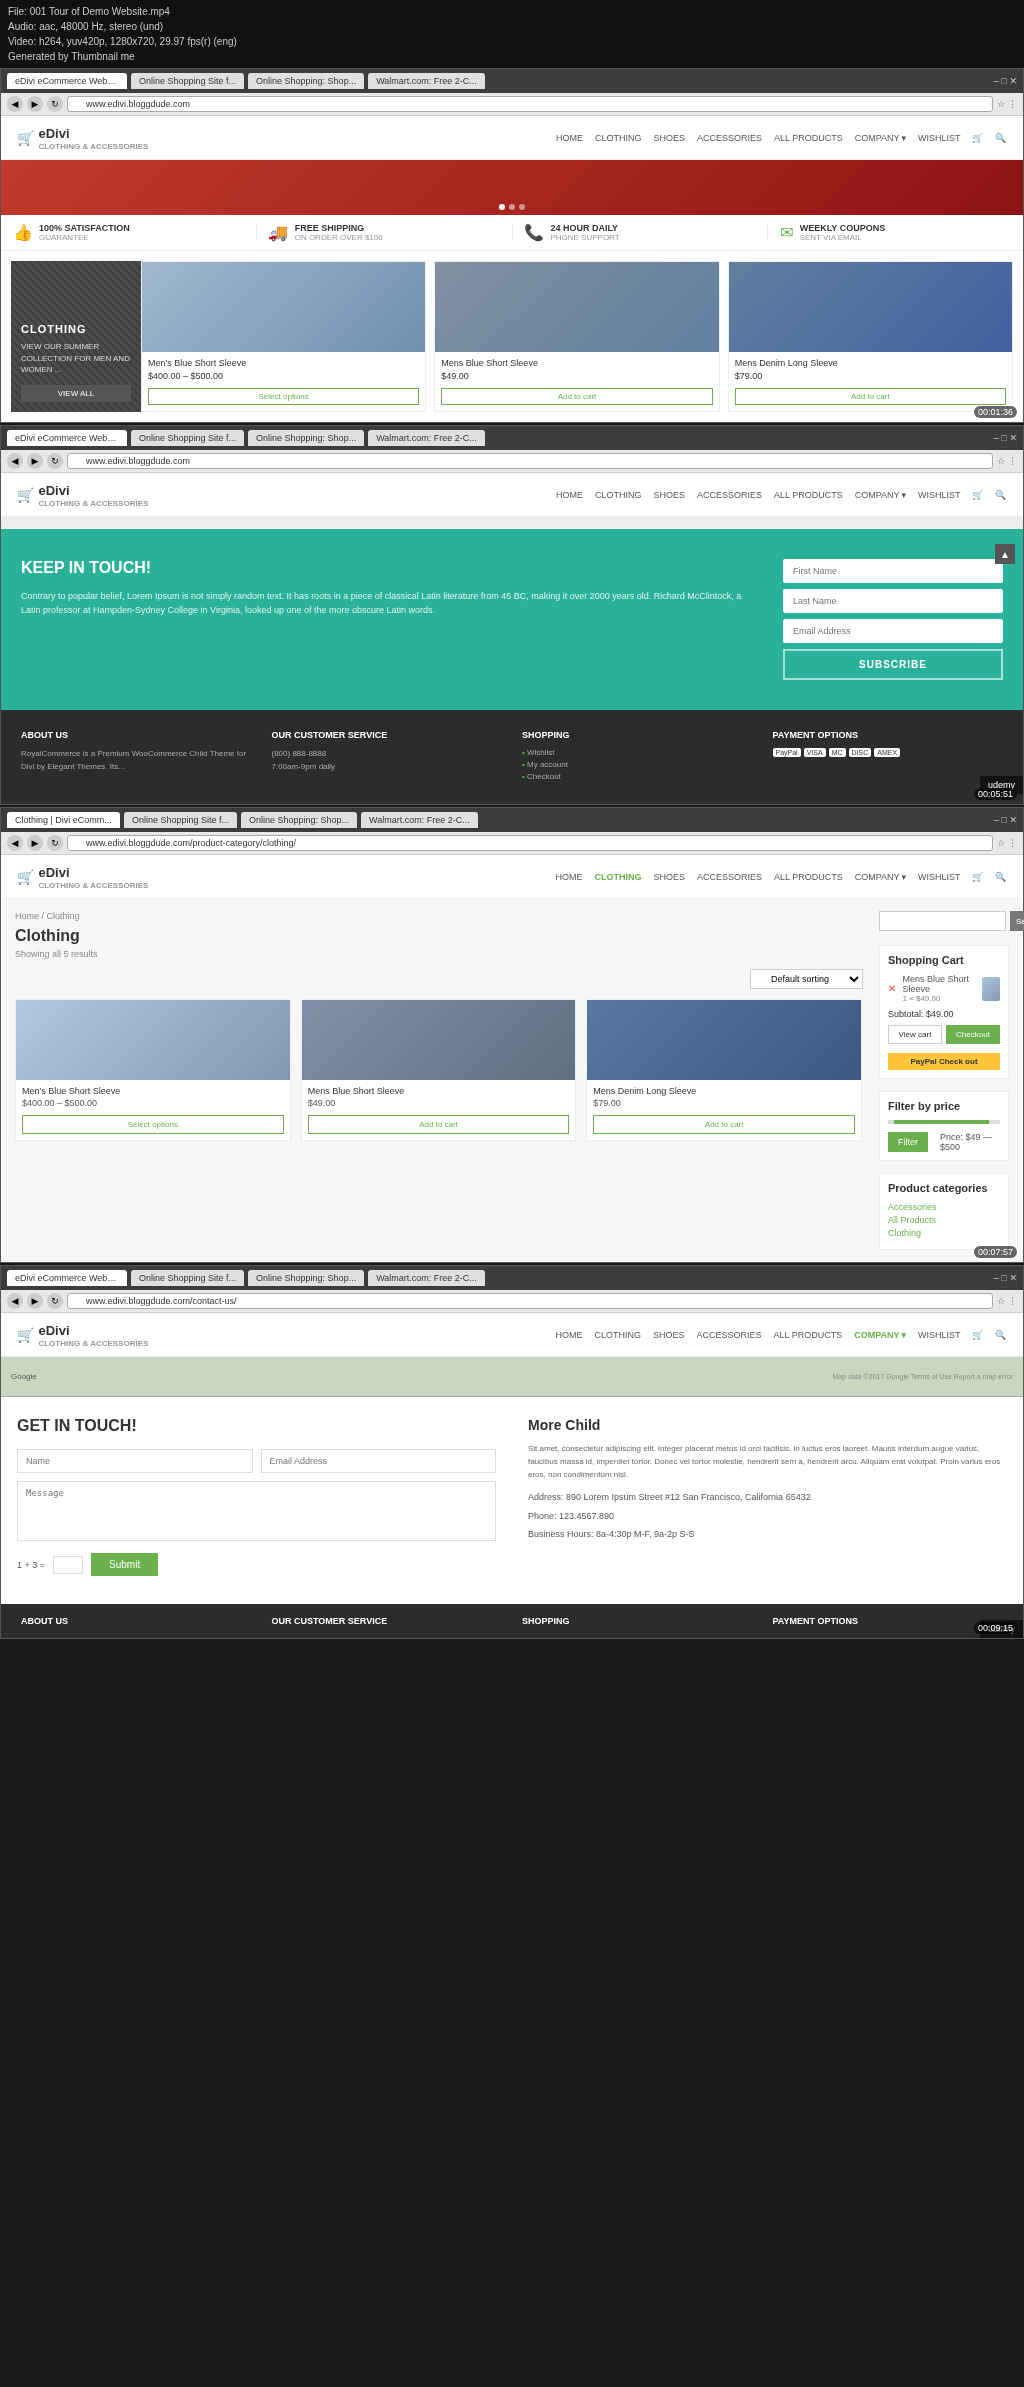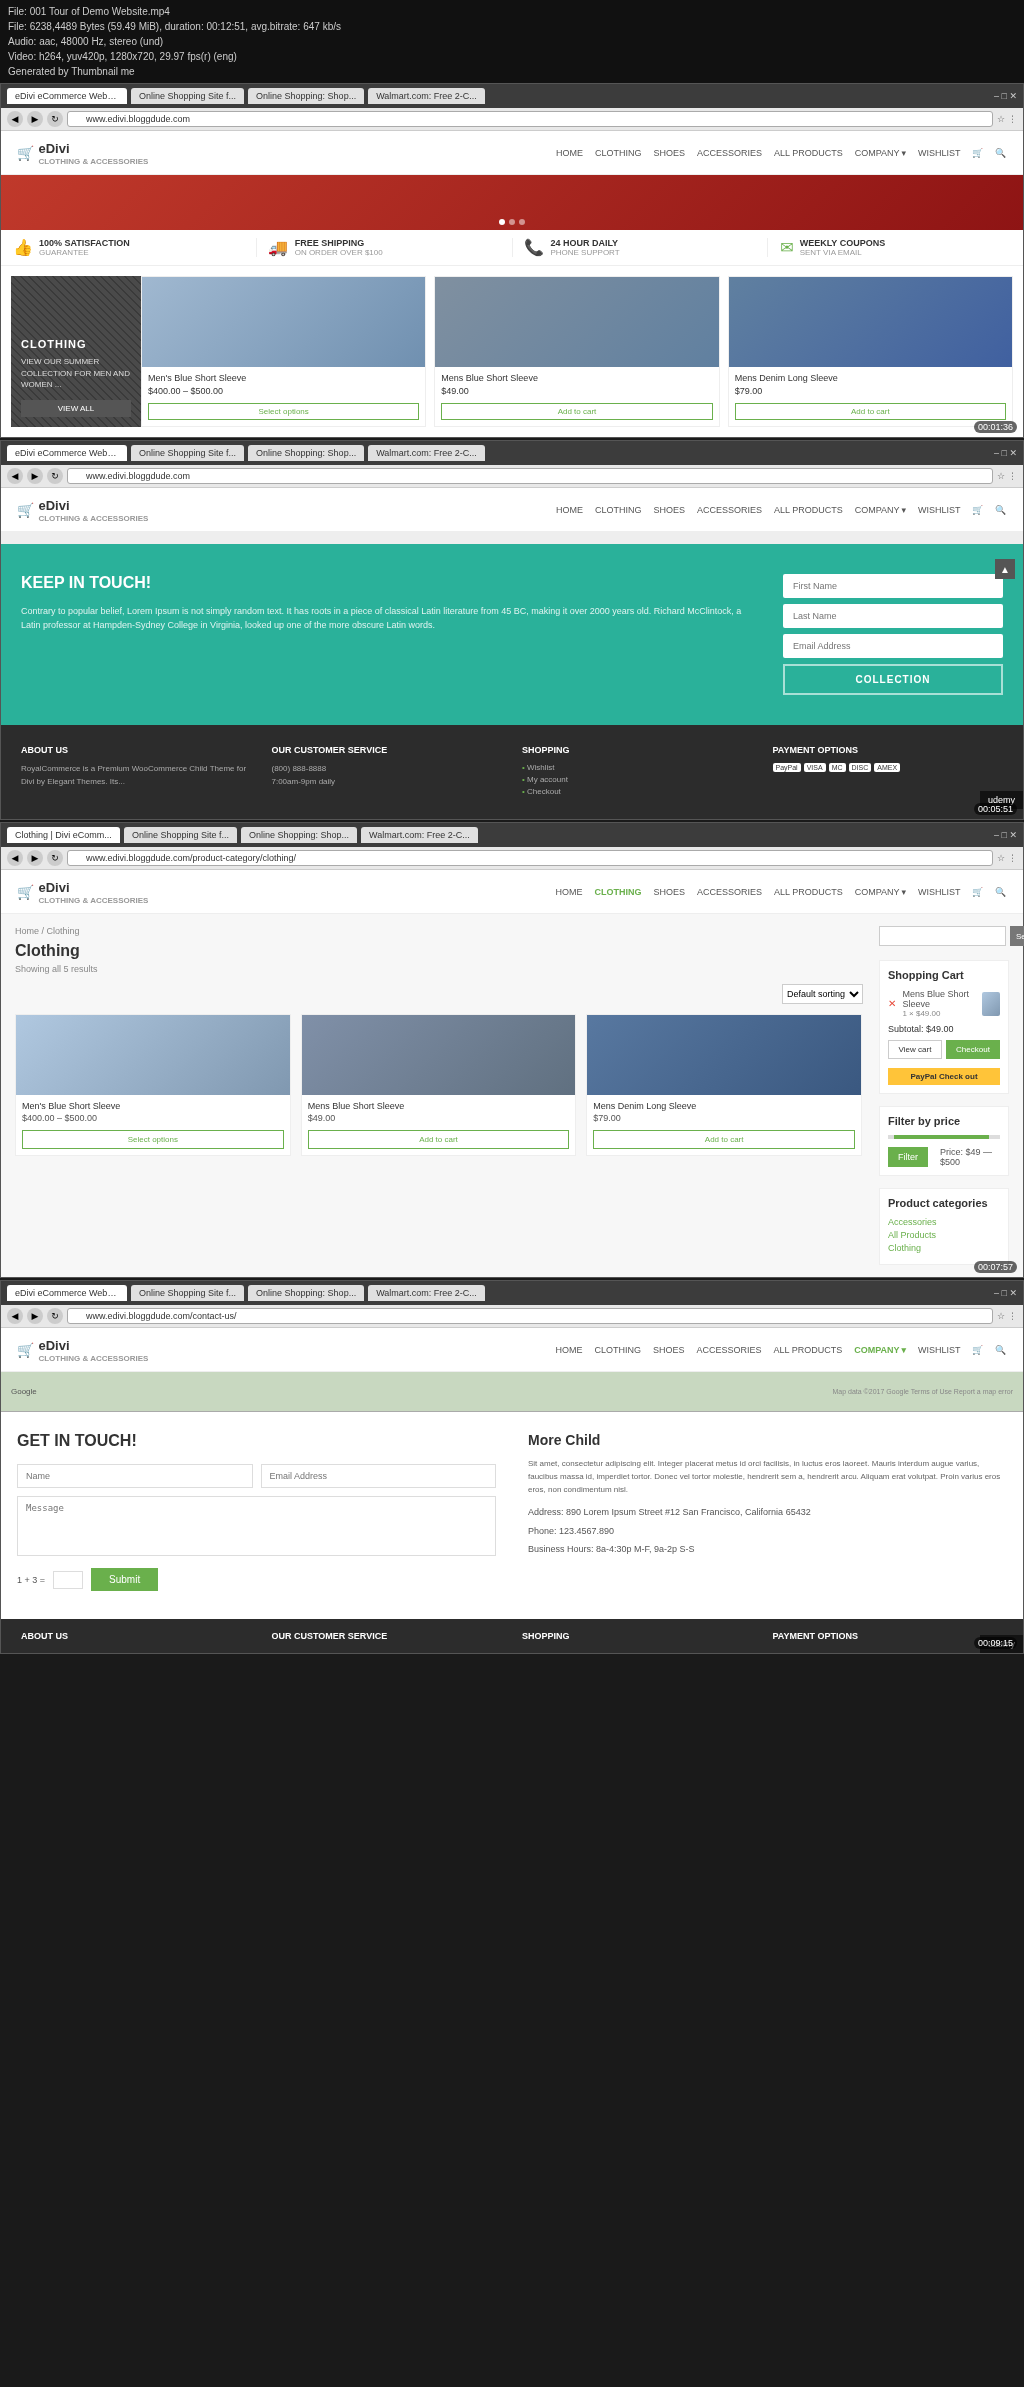--- a/index.html
+++ b/index.html
@@ -626,7 +626,6 @@
 
 <div class="video-info-bar">
   <div>File: 001 Tour of Demo Website.mp4</div>
-  <div>File: 6238,4489 Bytes (59.49 MiB), duration: 00:12:51, avg.bitrate: 647 kb/s</div>
   <div>Audio: aac, 48000 Hz, stereo (und)</div>
   <div>Video: h264, yuv420p, 1280x720, 29.97 fps(r) (eng)</div>
   <div>Generated by Thumbnail me</div>

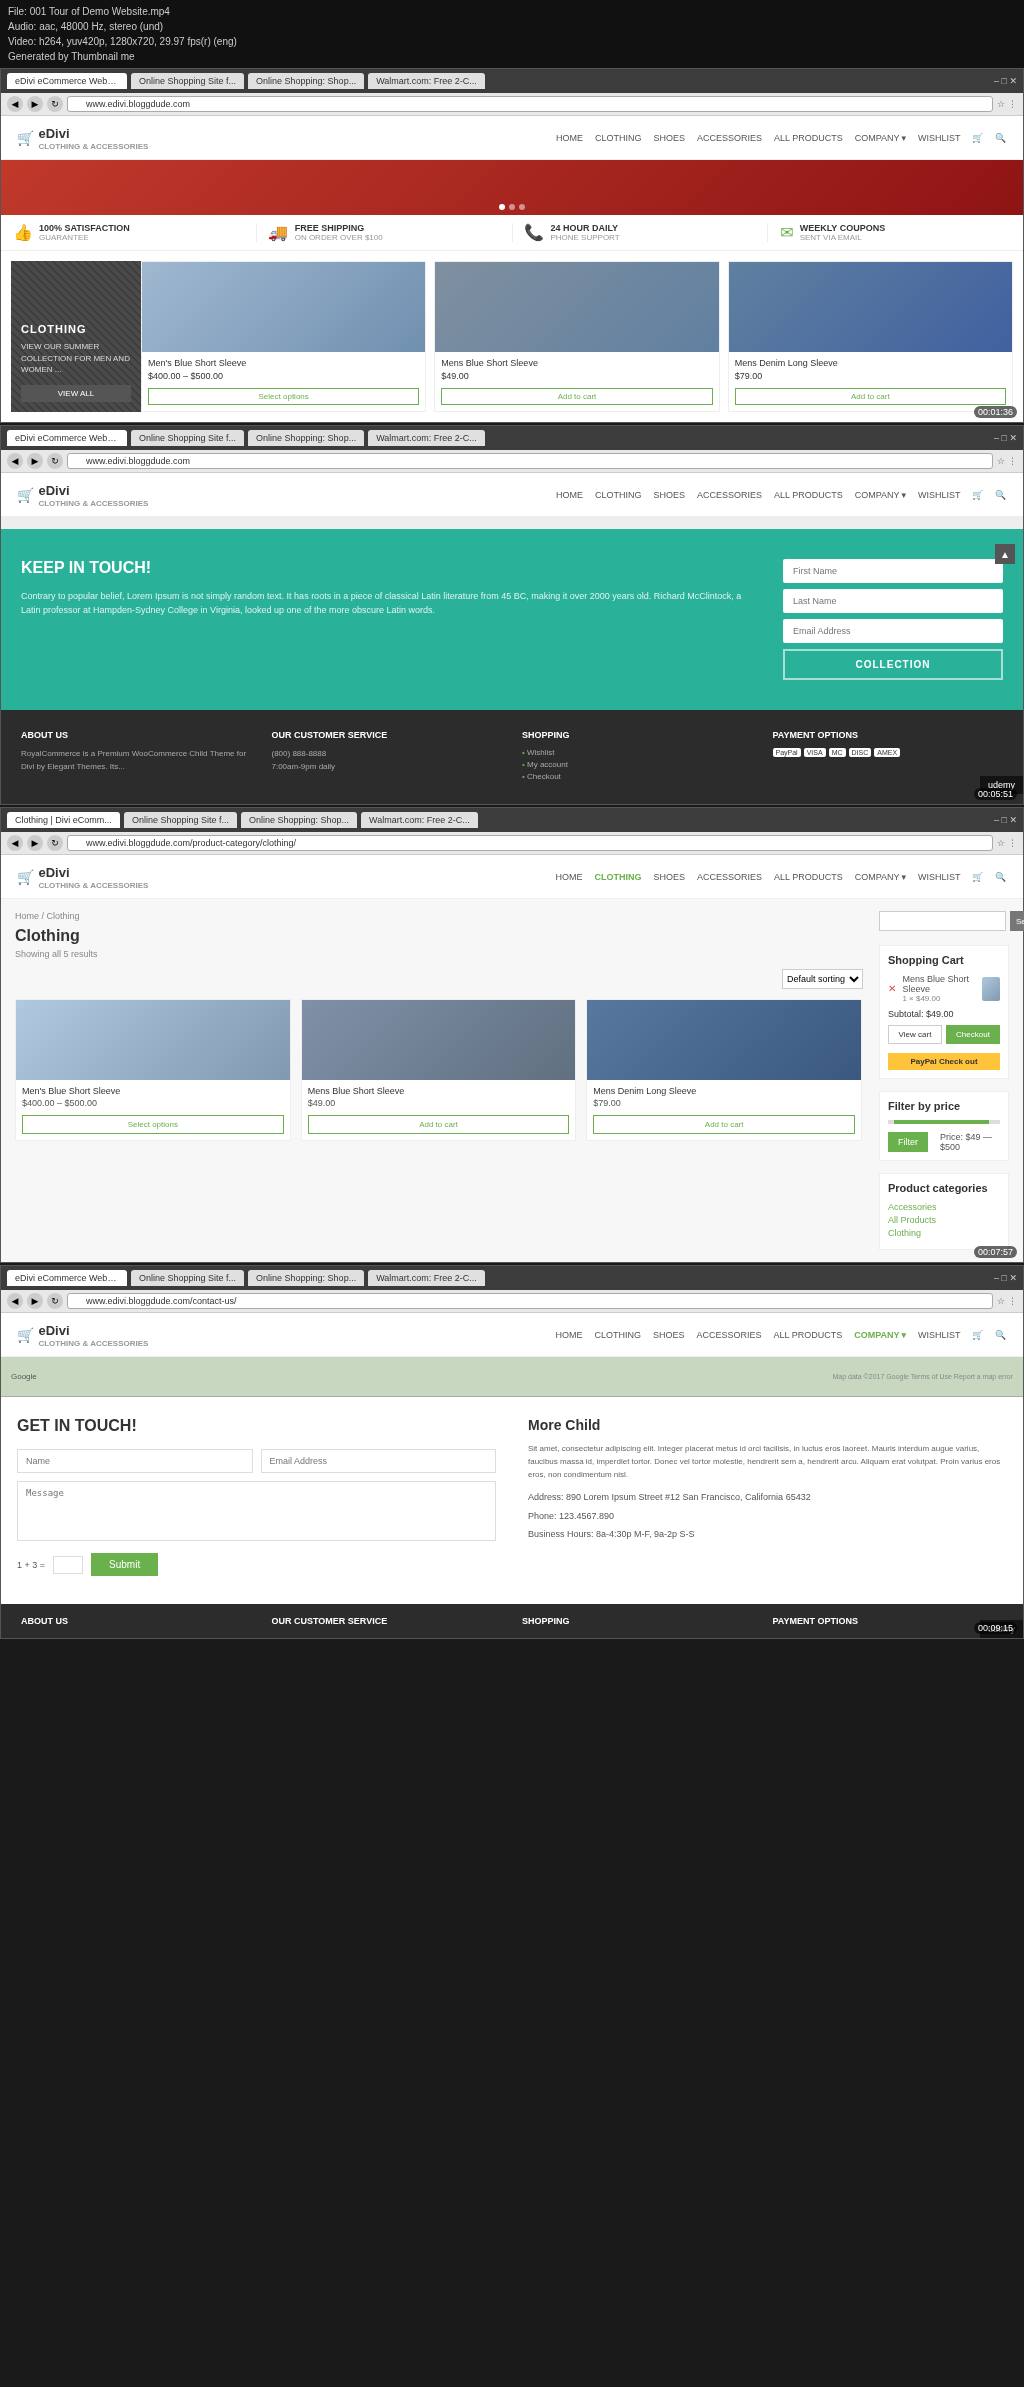--- a/index.html
+++ b/index.html
@@ -802,7 +802,7 @@
         <input class="kit-input" type="text" placeholder="First Name" style="">
         <input class="kit-input" type="text" placeholder="Last Name" style="">
         <input class="kit-input" type="email" placeholder="Email Address" style="">
-        <button class="subscribe-btn">COLLECTION</button>
+        <button class="subscribe-btn">SUBSCRIBE</button>
       </div>
     </div>
 

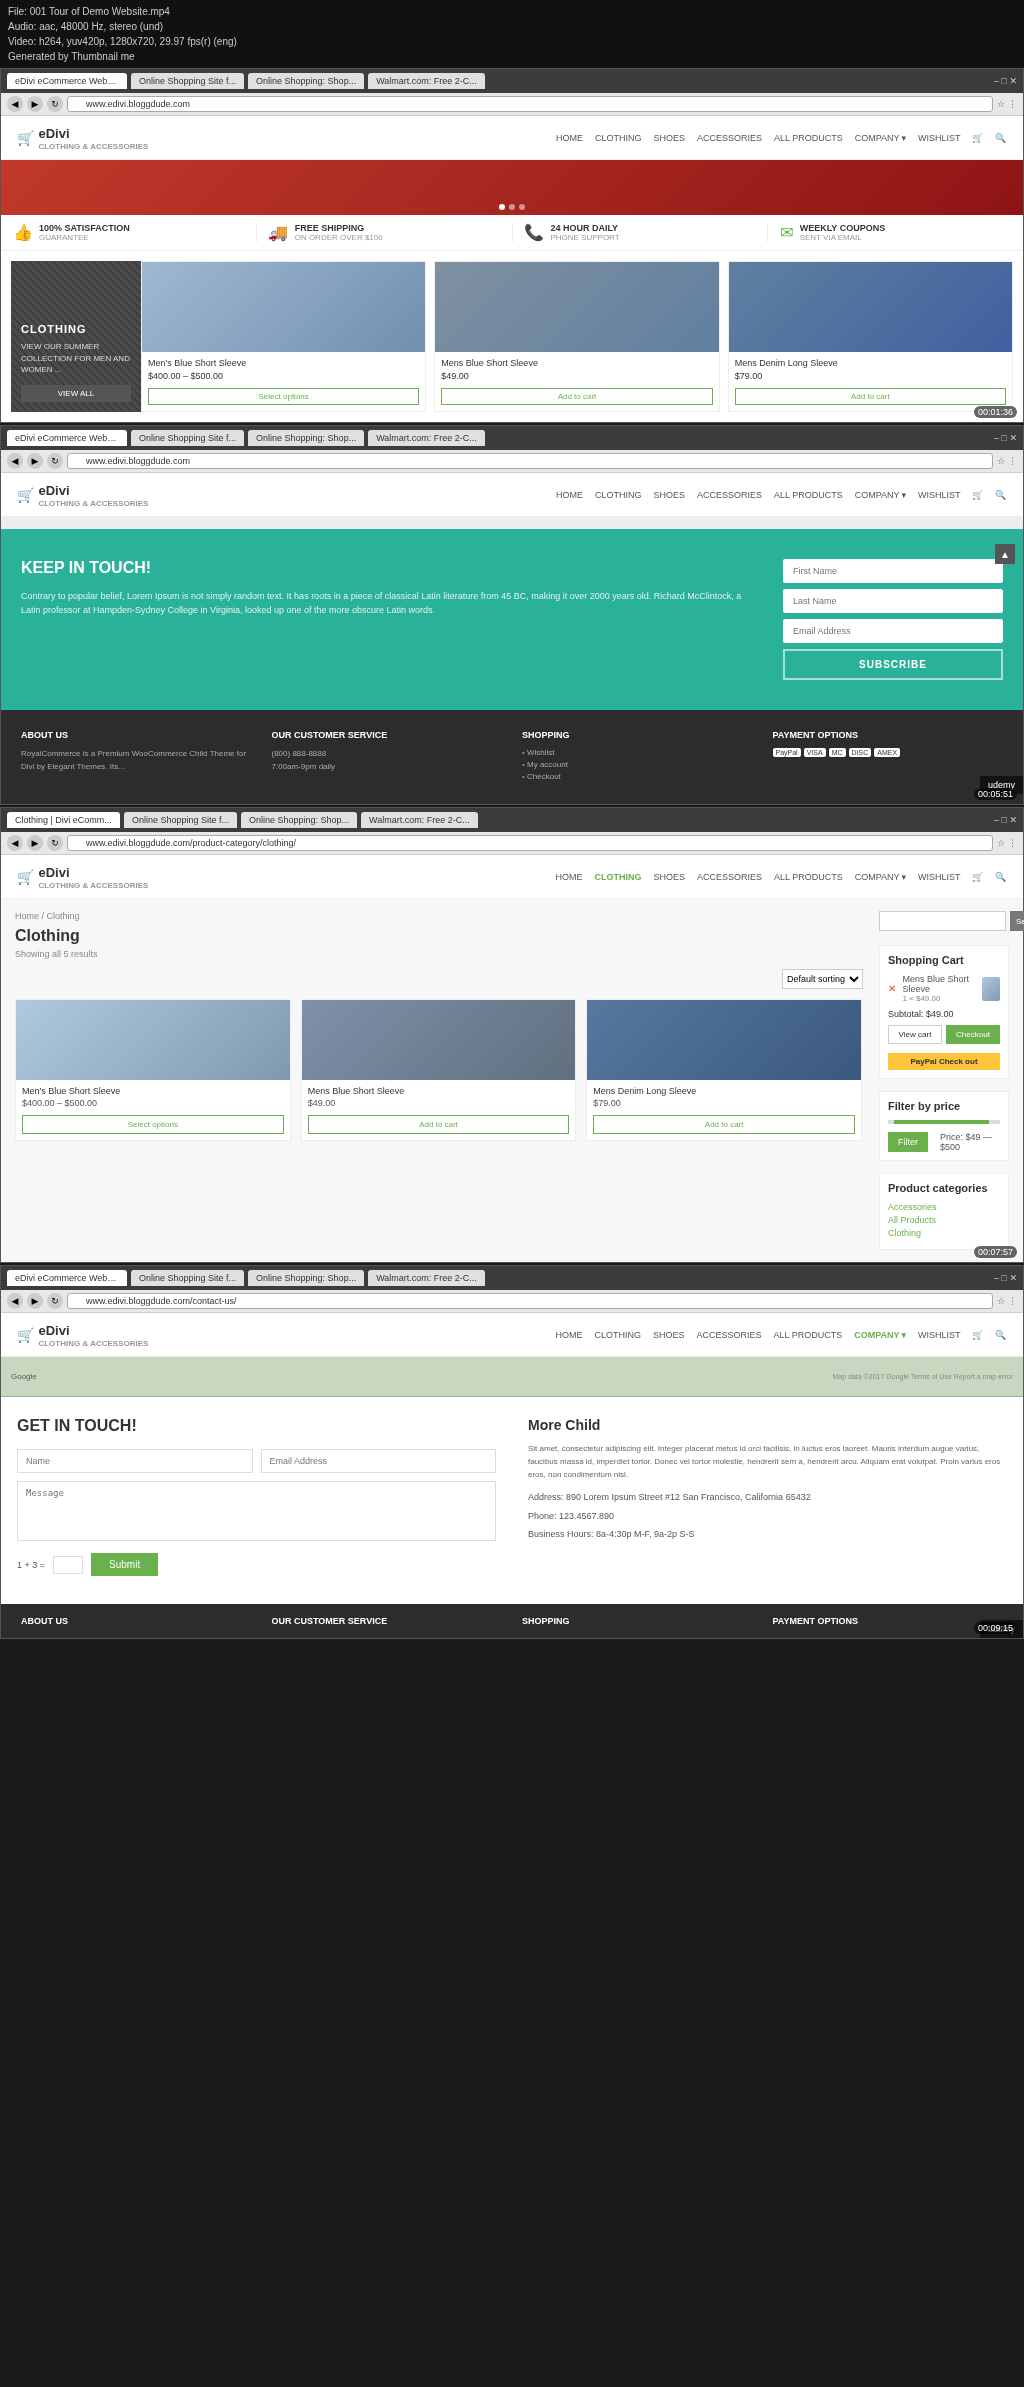--- a/index.html
+++ b/index.html
@@ -381,7 +381,7 @@
     }
     .sort-select {
       font-size: 9px;
-      padding: 3px 0;
+      padding: 3px 16px;
       border: 1px solid #ccc;
       background: #fff;
       cursor: pointer;

